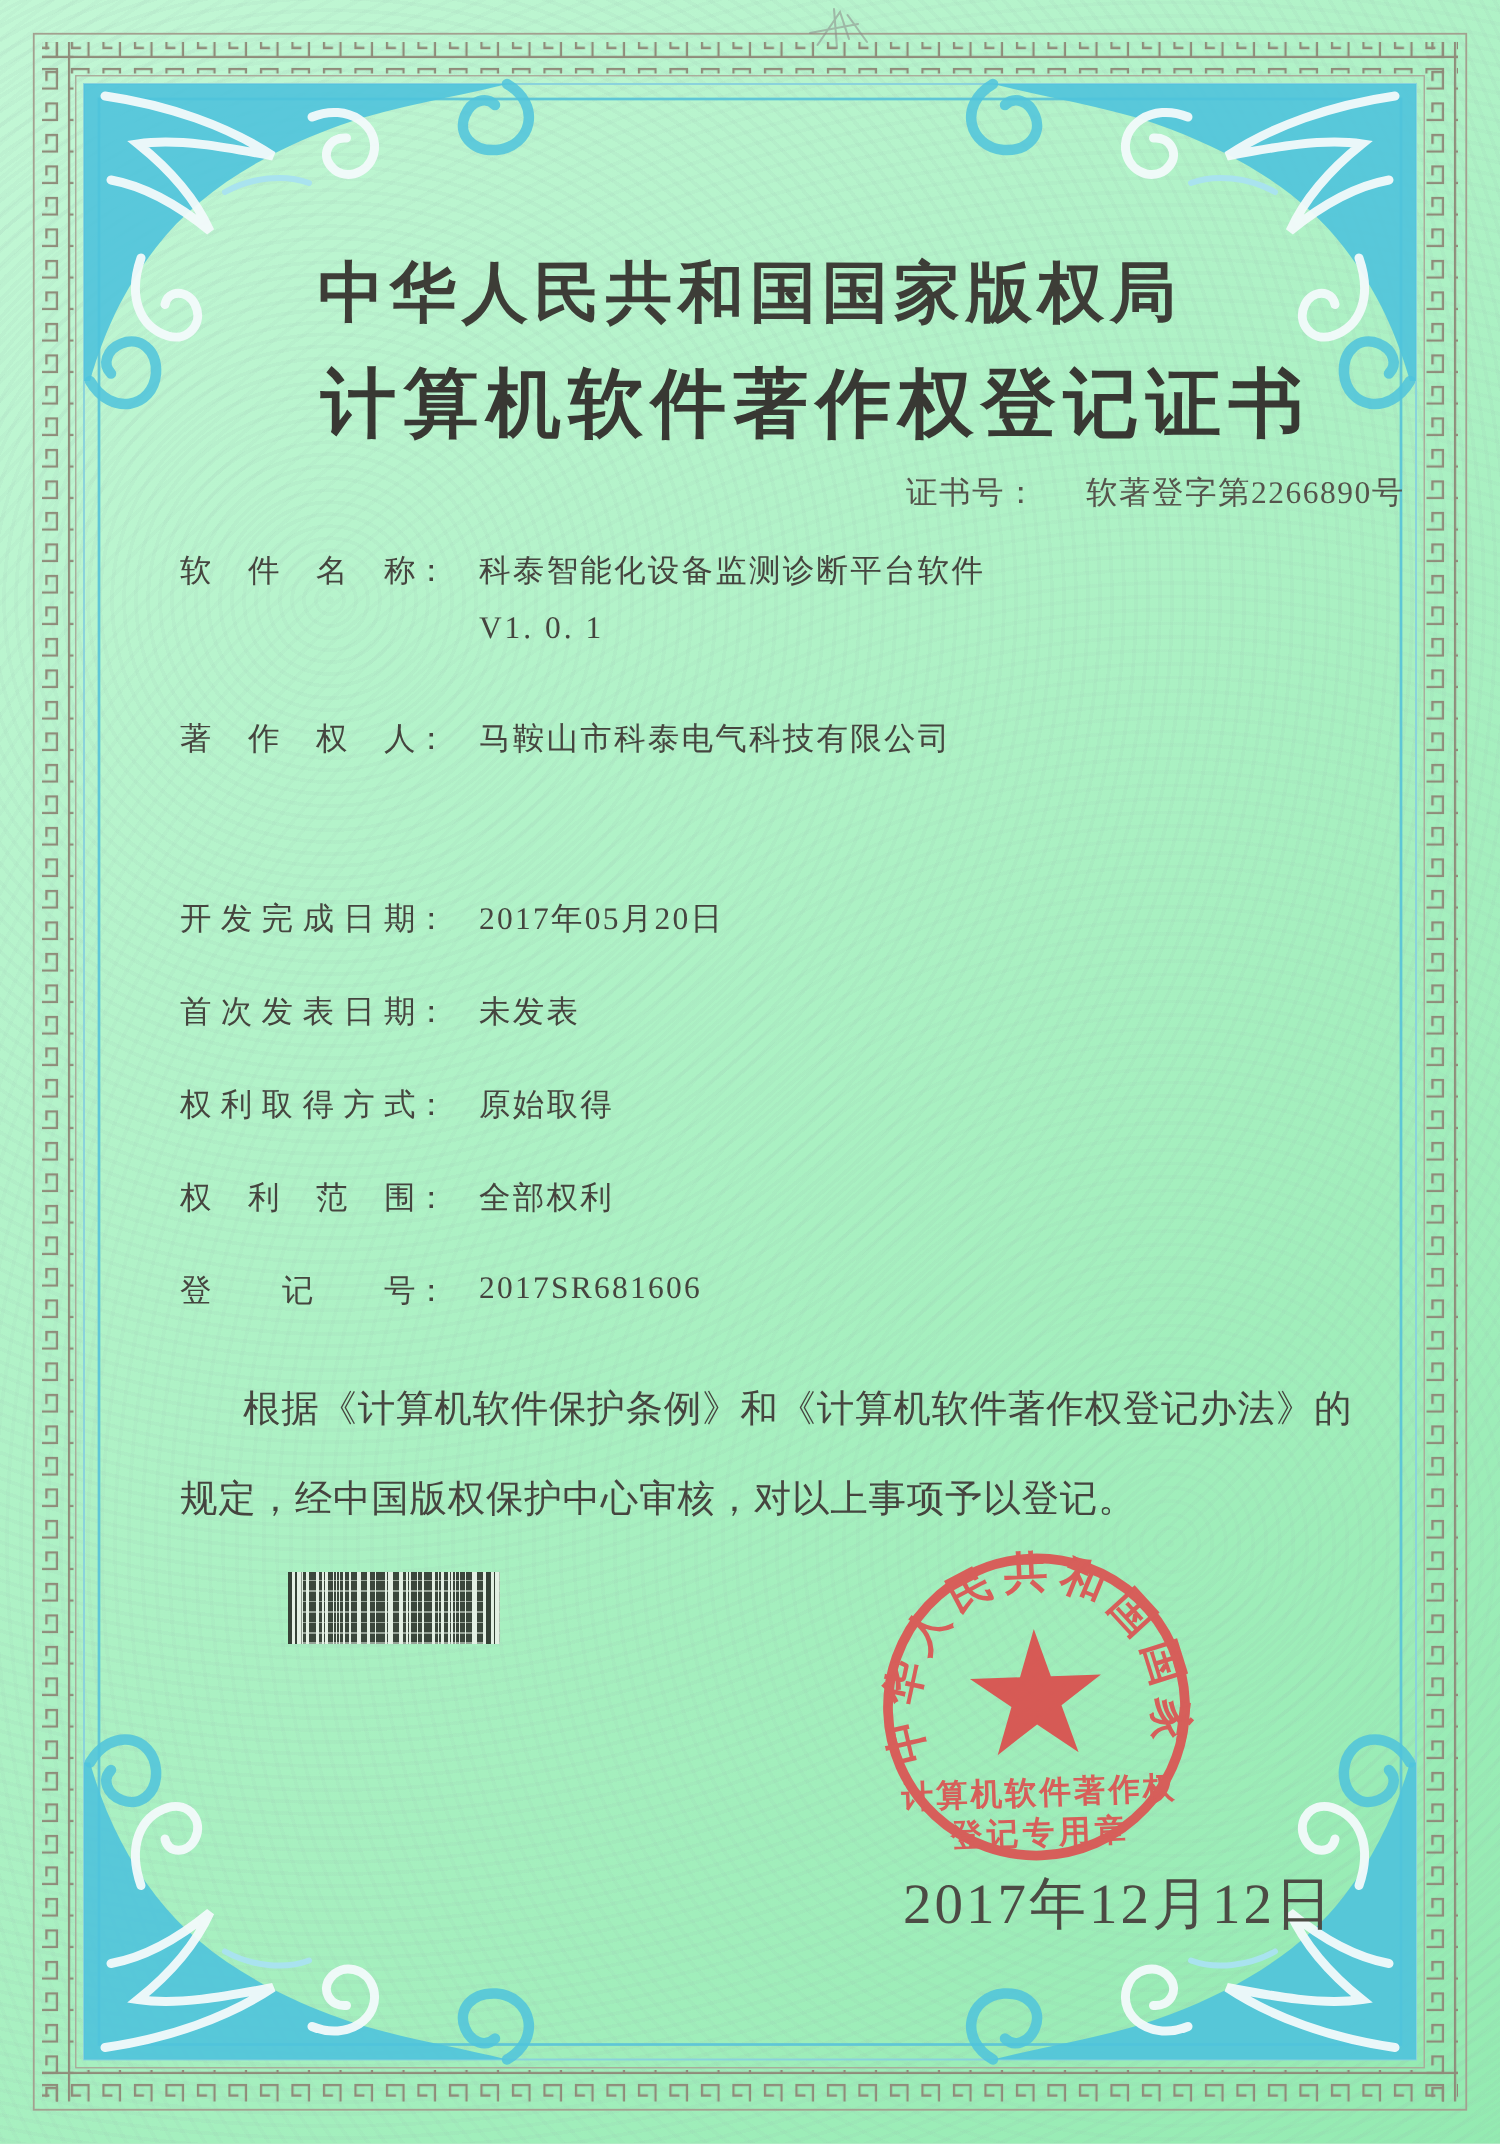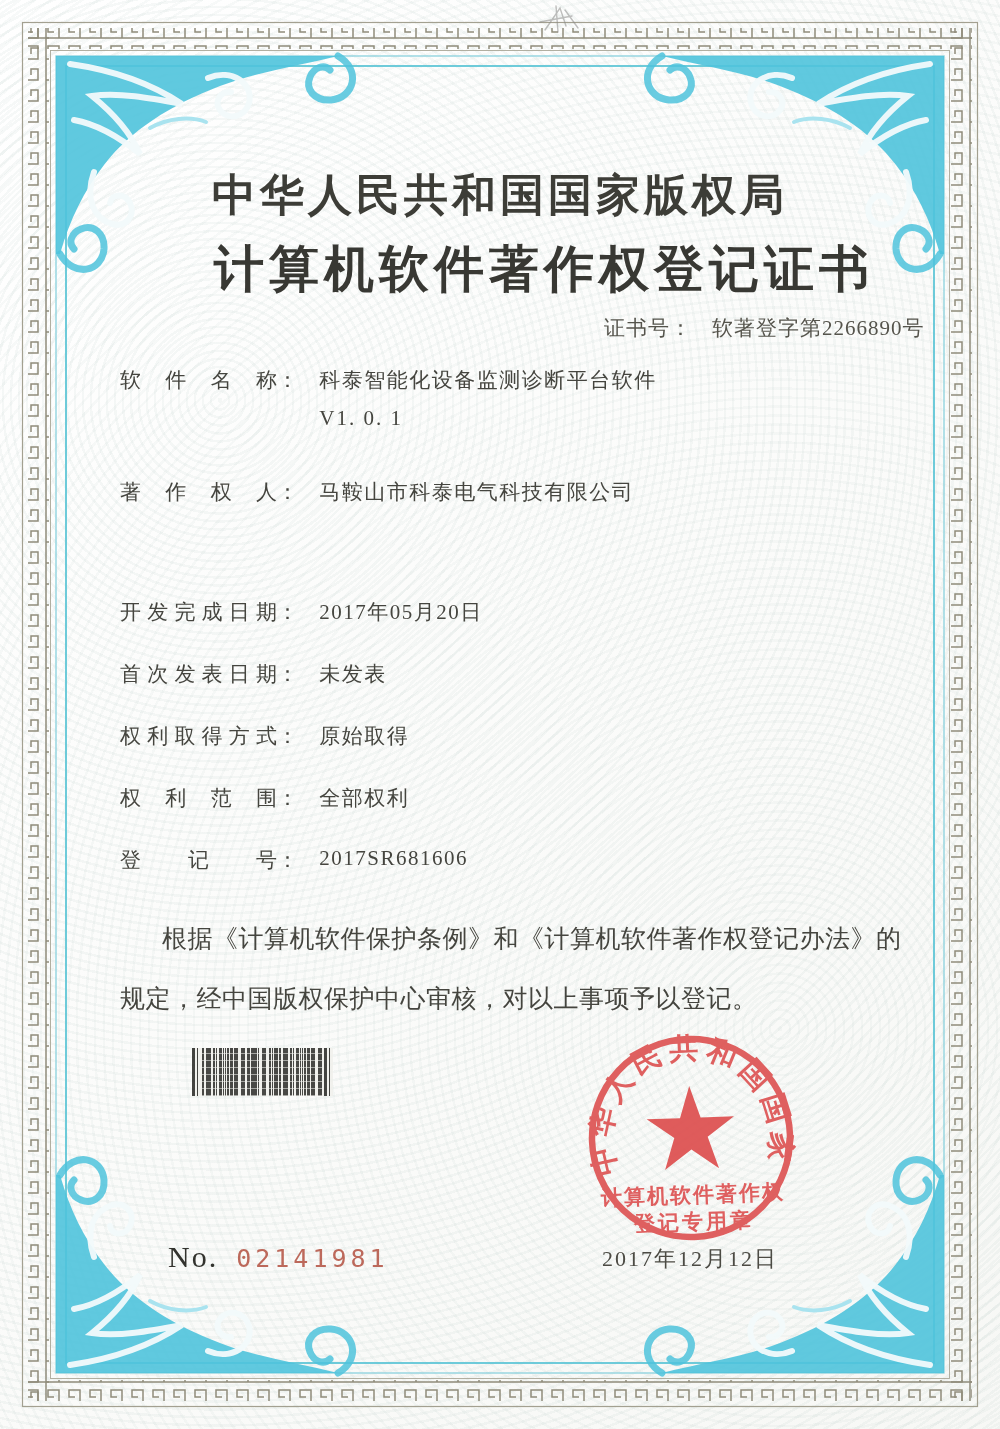--- a/index.html
+++ b/index.html
@@ -10,7 +10,7 @@
   }
   .page{
     position:relative;width:1000px;height:1429px;overflow:hidden;
-    background:#ffffff;
+    background:#86efac;
   }
   
   .texture{

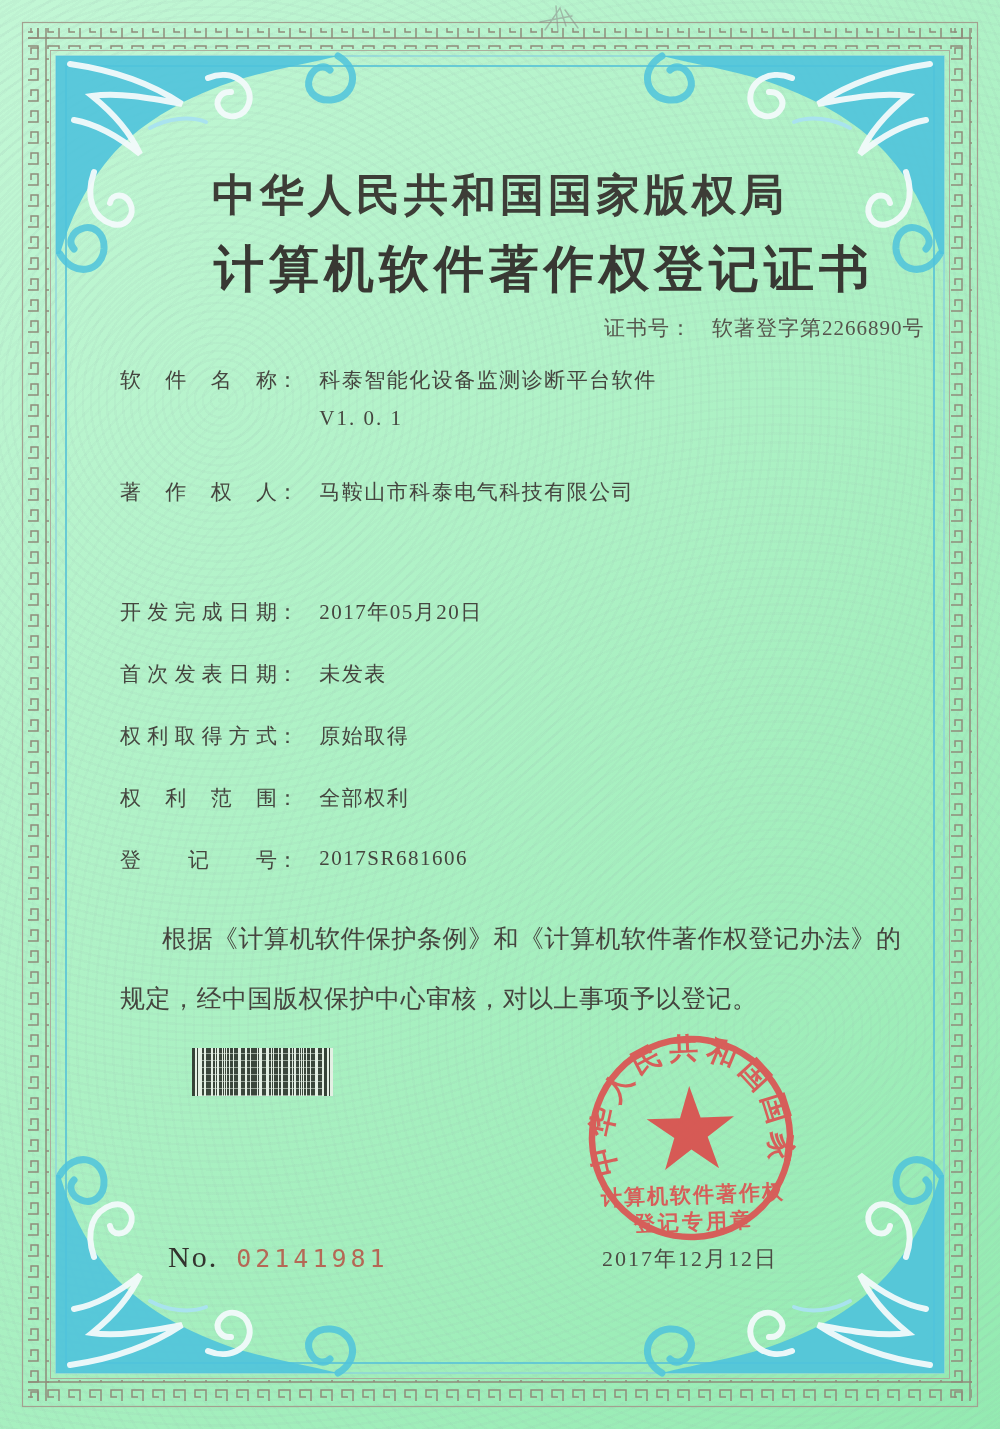--- a/index.html
+++ b/index.html
@@ -35,7 +35,7 @@
     position:absolute;top:314px;left:604px;
     font-size:21px;color:#55544c;letter-spacing:1px;
   }
-  .certno .num{margin-left:20px;}
+  .certno .num{margin-left:32px;}
 
   .field{
     position:absolute;left:120px;

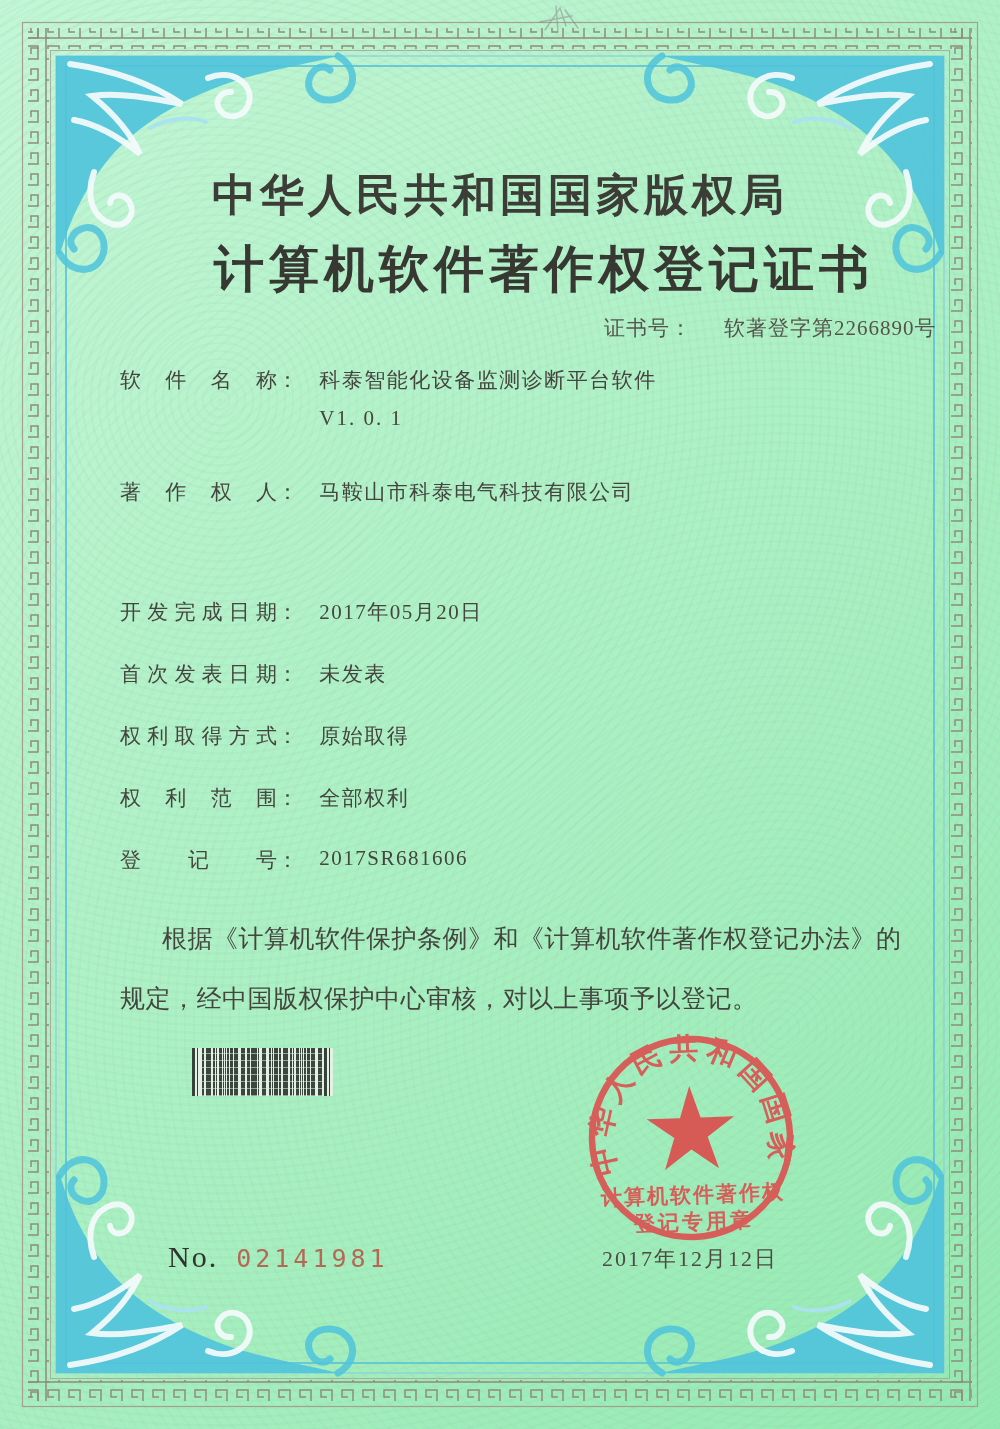--- a/index.html
+++ b/index.html
@@ -207,9 +207,6 @@
 
     <div class="issue-date">2017年12月12日</div>
 
-    <div class="serial">
-      <span class="prefix">No.</span><span class="number">02141981</span>
-    </div>
   </div>
 </div>
 

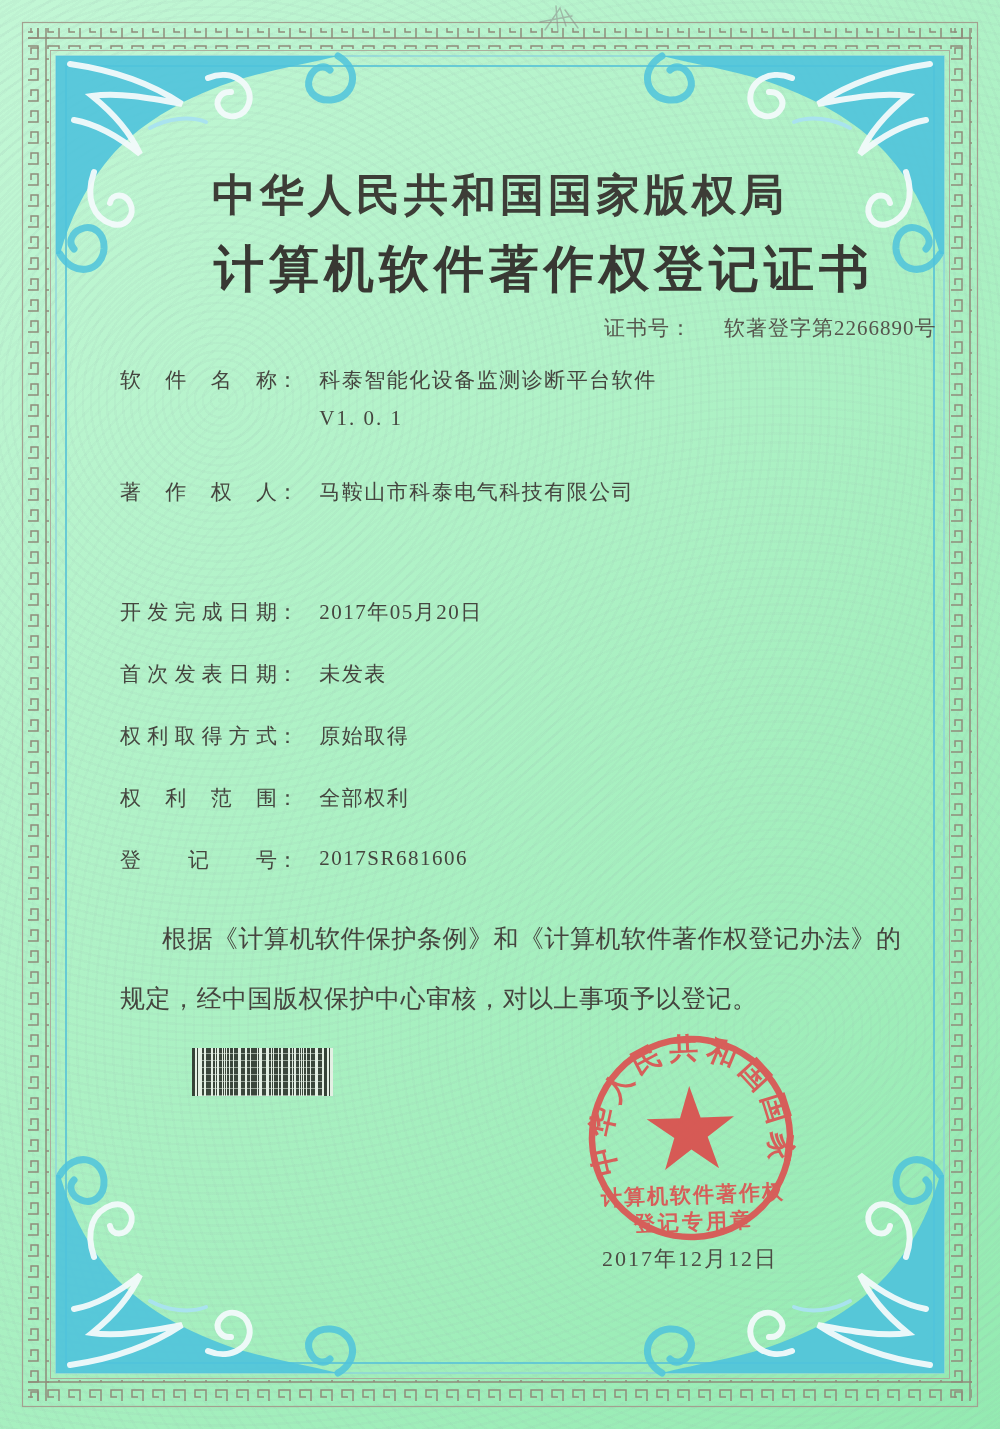--- a/index.html
+++ b/index.html
@@ -76,7 +76,7 @@
 
   .issue-date{
     position:absolute;top:1244px;left:602px;z-index:4;
-    font-size:22px;color:#4c4b44;letter-spacing:2px;
+    font-size:38px;color:#4c4b44;letter-spacing:2px;
   }
   .serial{position:absolute;top:1240px;left:168px;z-index:2;white-space:nowrap;}
   .serial .prefix{font-size:30px;color:#33332e;letter-spacing:2px;}

